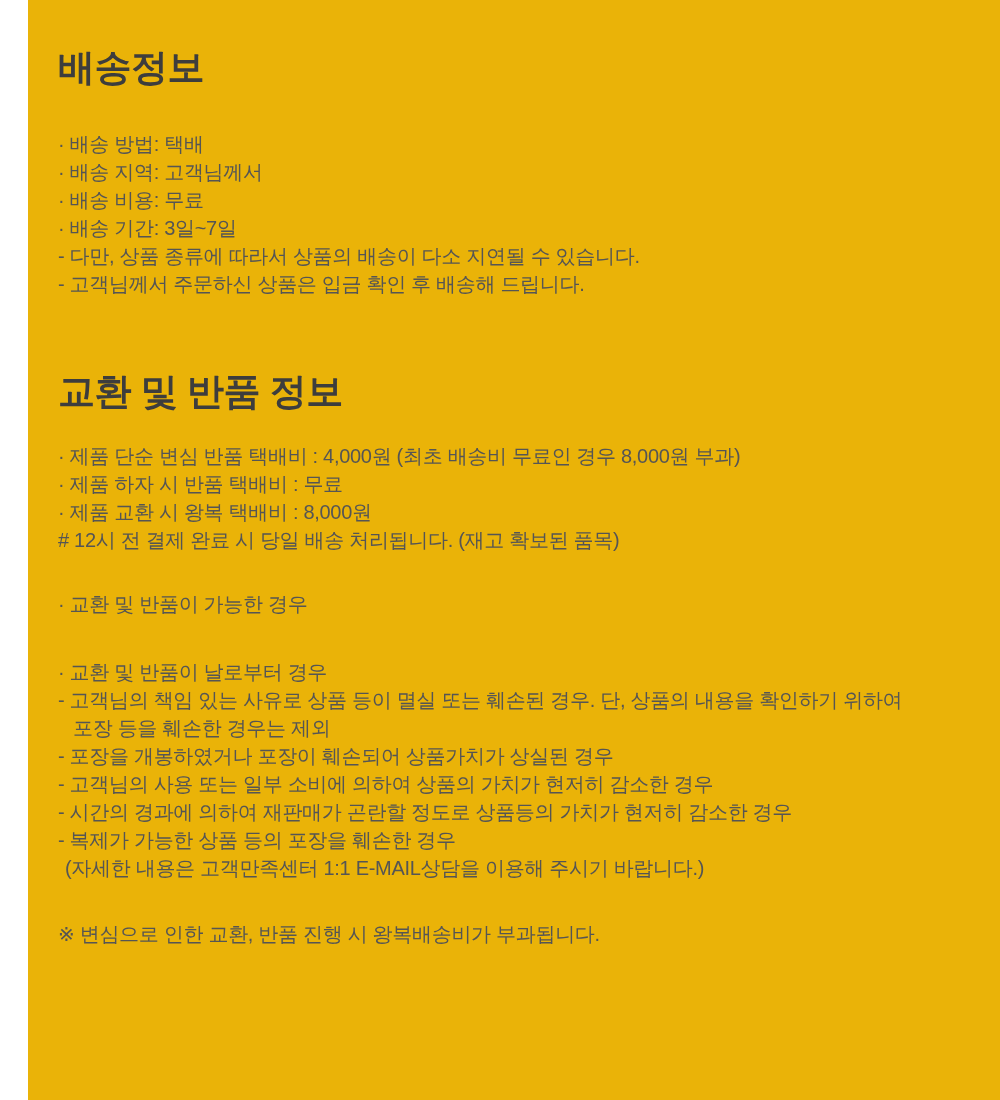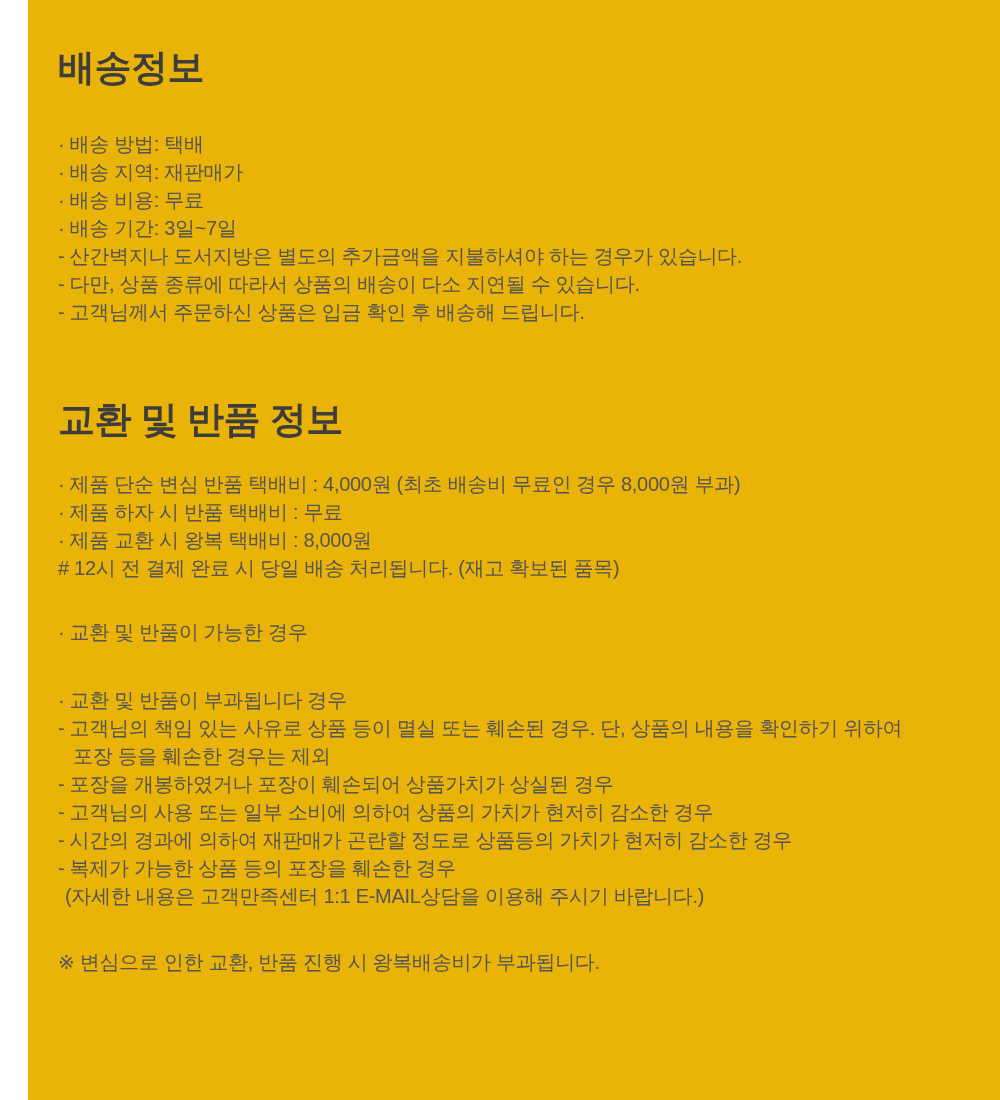--- a/index.html
+++ b/index.html
@@ -56,7 +56,7 @@
     <h2 class="section-title">배송정보</h2>
     <div class="lines shipping-lines">
       <div class="line">· 배송 방법: 택배</div>
-      <div class="line">· 배송 지역: 재판매가</div>
+      <div class="line">· 배송 지역: 고객님께서</div>
       <div class="line">· 배송 비용: 무료</div>
       <div class="line">· 배송 기간: 3일~7일</div>
       <div class="line">- 산간벽지나 도서지방은 별도의 추가금액을 지불하셔야 하는 경우가 있습니다.</div>

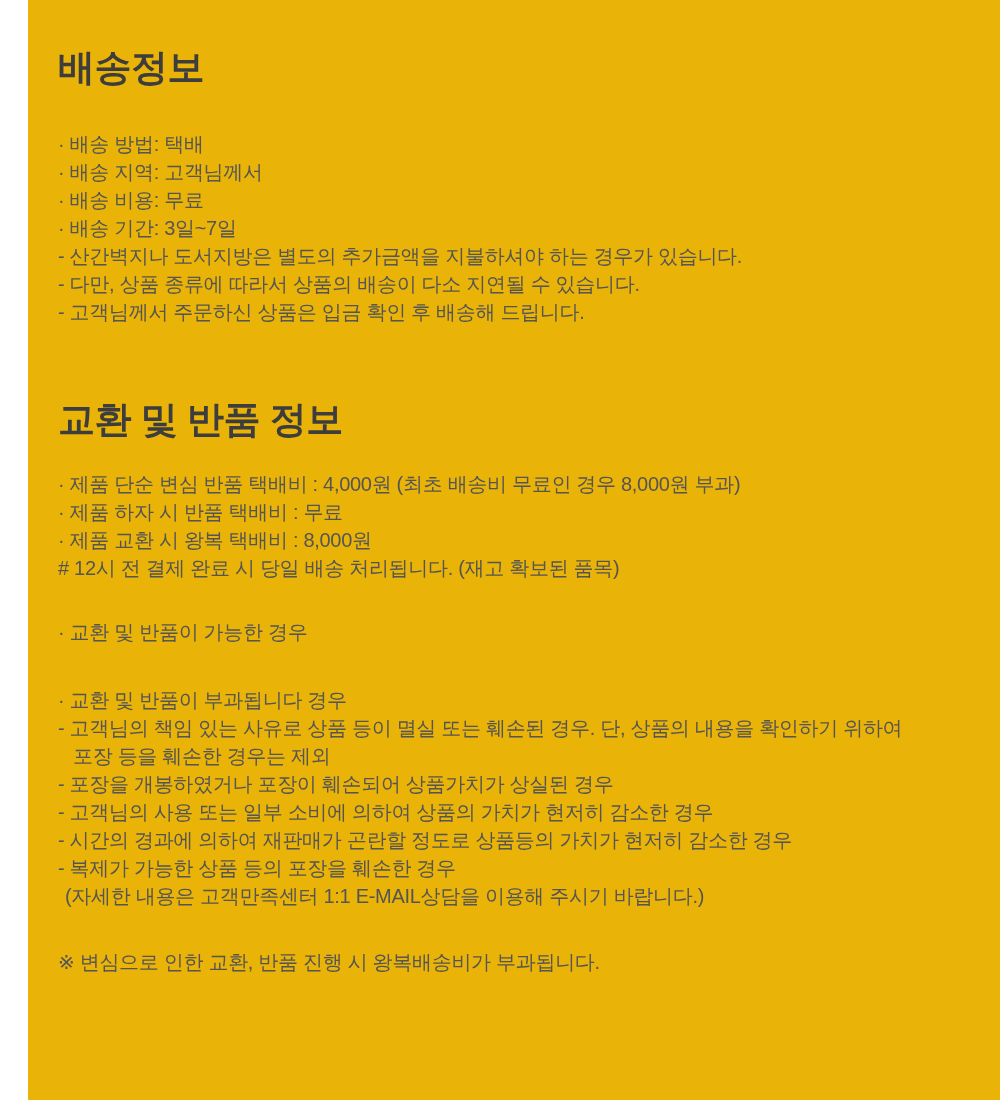--- a/index.html
+++ b/index.html
@@ -59,7 +59,6 @@
       <div class="line">· 배송 지역: 고객님께서</div>
       <div class="line">· 배송 비용: 무료</div>
       <div class="line">· 배송 기간: 3일~7일</div>
-      <div class="line">- 산간벽지나 도서지방은 별도의 추가금액을 지불하셔야 하는 경우가 있습니다.</div>
       <div class="line">- 다만, 상품 종류에 따라서 상품의 배송이 다소 지연될 수 있습니다.</div>
       <div class="line">- 고객님께서 주문하신 상품은 입금 확인 후 배송해 드립니다.</div>
     </div>

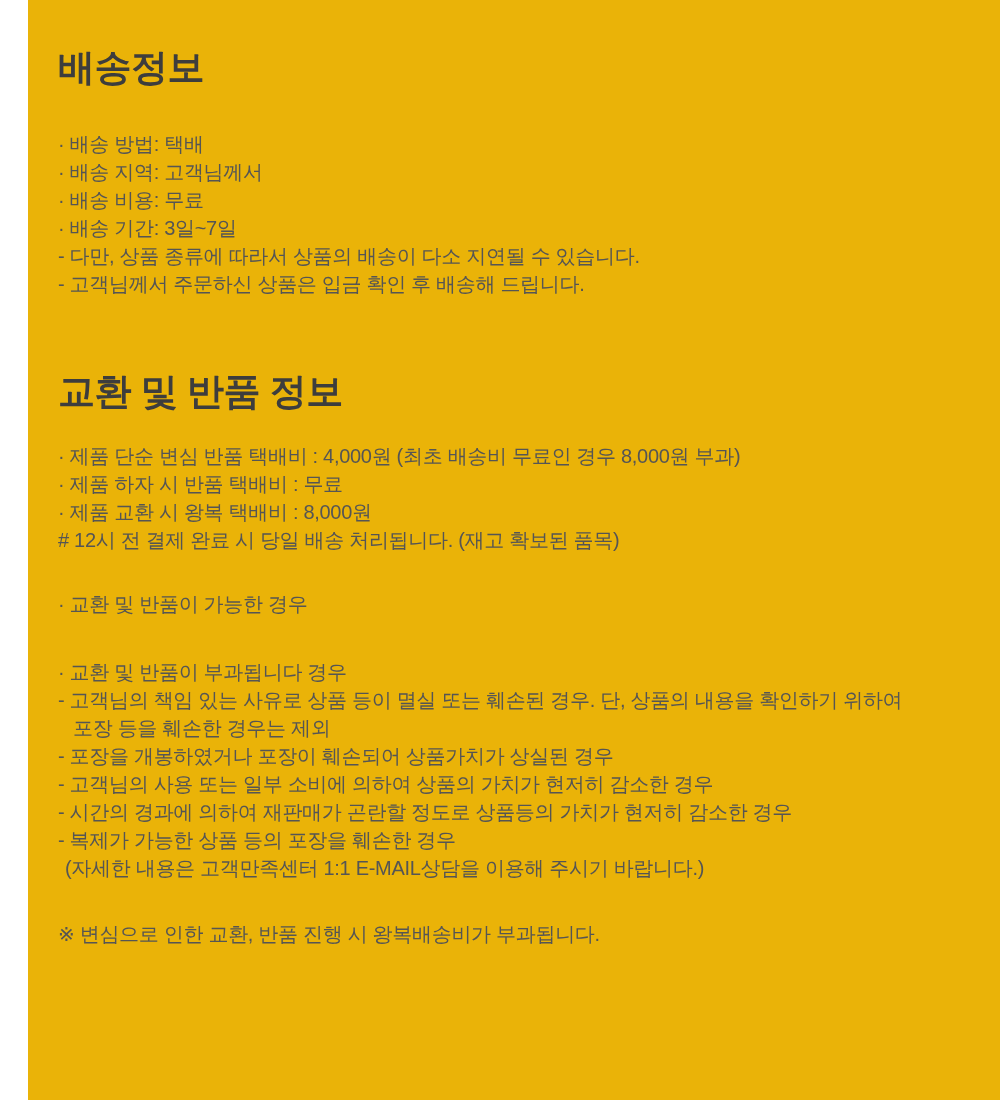--- a/index.html
+++ b/index.html
@@ -79,7 +79,7 @@
     </div>
 
     <div class="lines impossible-lines">
-      <div class="line">· 교환 및 반품이 부과됩니다 경우</div>
+      <div class="line">· 교환 및 반품이 날로부터 경우</div>
       <div class="line">- 고객님의 책임 있는 사유로 상품 등이 멸실 또는 훼손된 경우. 단, 상품의 내용을 확인하기 위하여</div>
       <div class="line indent-wrap">포장 등을 훼손한 경우는 제외</div>
       <div class="line">- 포장을 개봉하였거나 포장이 훼손되어 상품가치가 상실된 경우</div>

